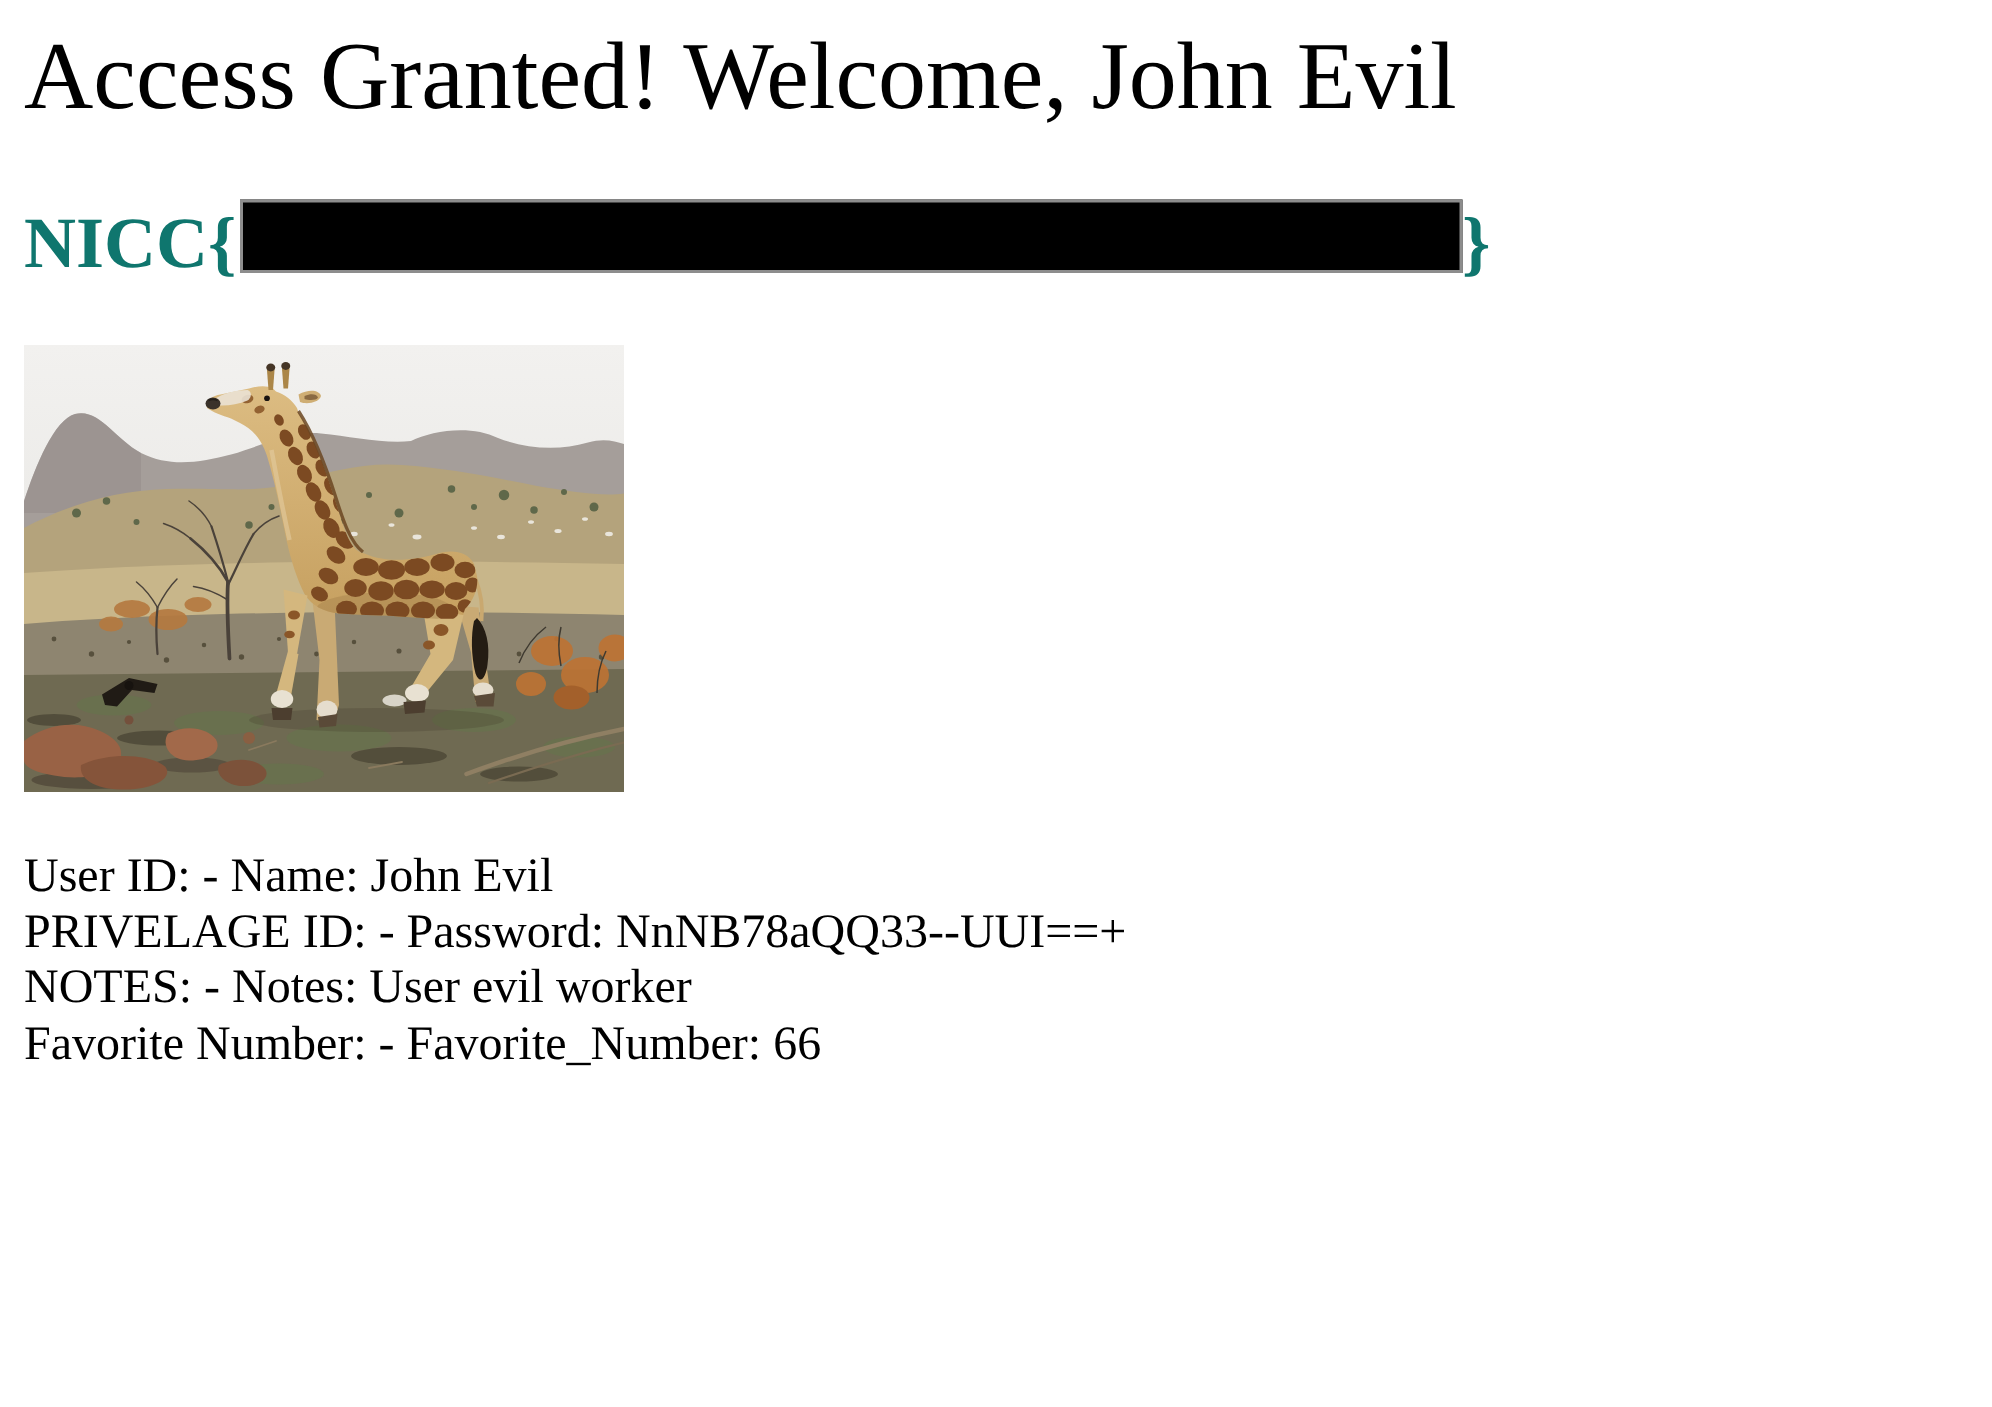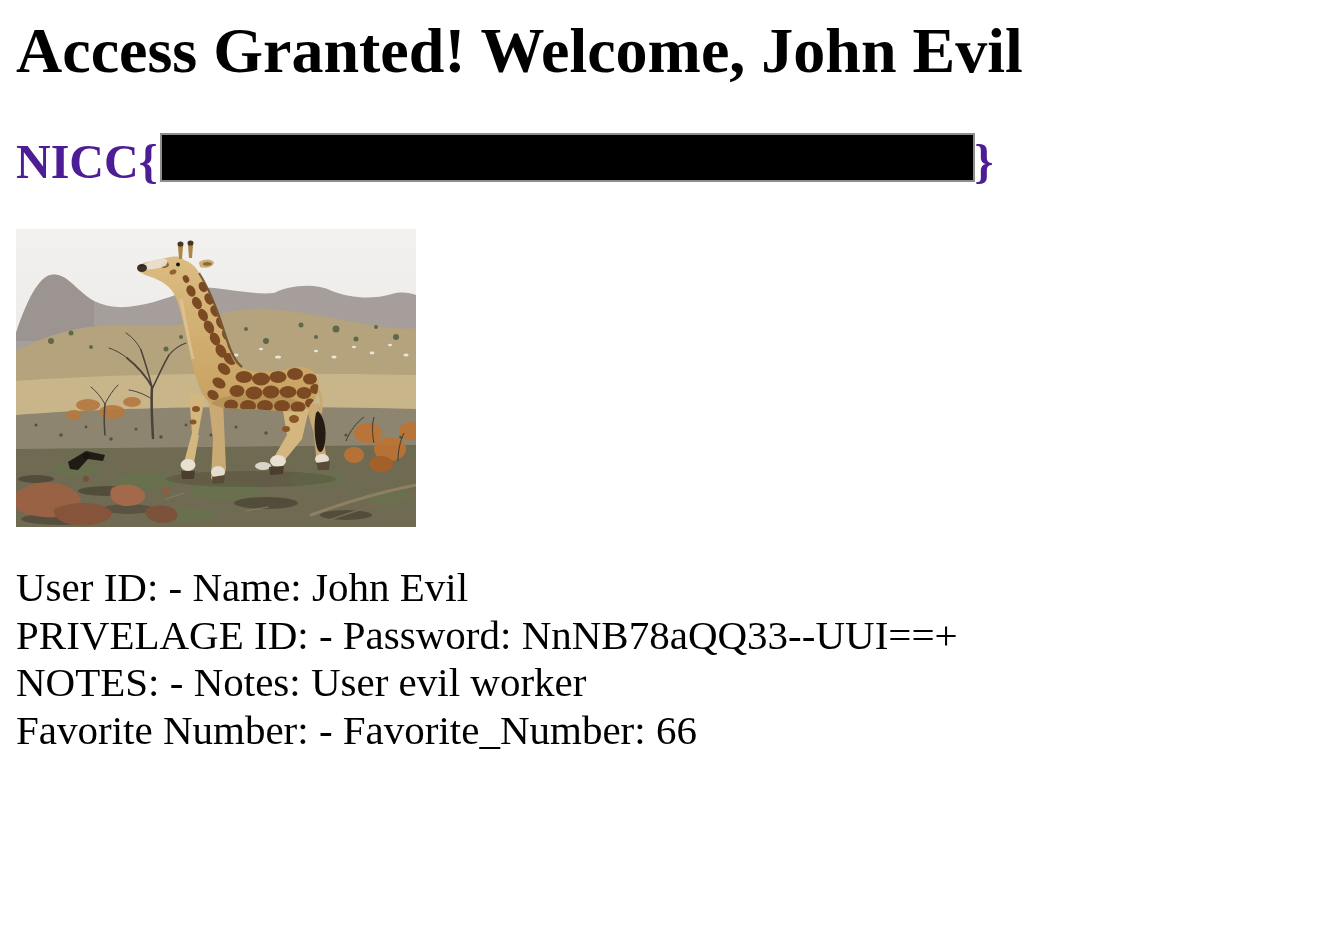--- a/index.html
+++ b/index.html
@@ -15,7 +15,7 @@
   main { padding-left: 16px; }
   h1.title {
     font-size: 64px;
-    font-weight: bold;
+    font-weight: normal;
     margin: 16px 0 0 0;
     line-height: 1.1;
     white-space: nowrap;

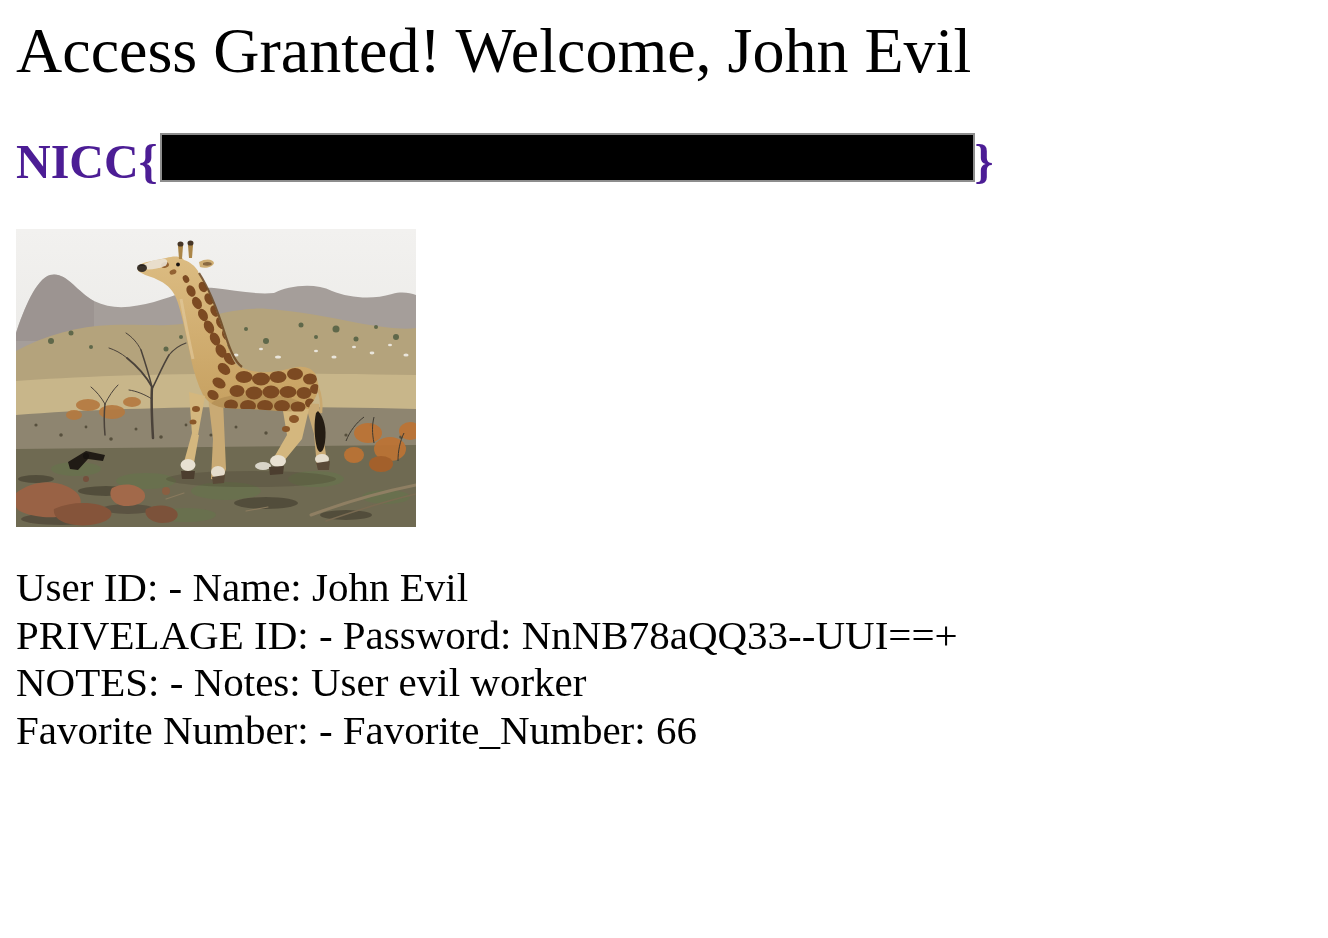--- a/index.html
+++ b/index.html
@@ -56,7 +56,7 @@
 
   <h1 class="title">Access Granted! Welcome, John Evil</h1>
 
-  <h2 class="flag" style="color: #4c1d95;"><span>NICC{</span><span class="redaction-bar" style="background: rgb(0, 0, 0);"></span><span>}</span></h2>
+  <h2 class="flag" style="color: #0f766e;"><span>NICC{</span><span class="redaction-bar" style="background: rgb(0, 0, 0);"></span><span>}</span></h2>
 
   <div class="photo">
     <svg viewBox="0 0 400 298" width="400" height="298" xmlns="http://www.w3.org/2000/svg">

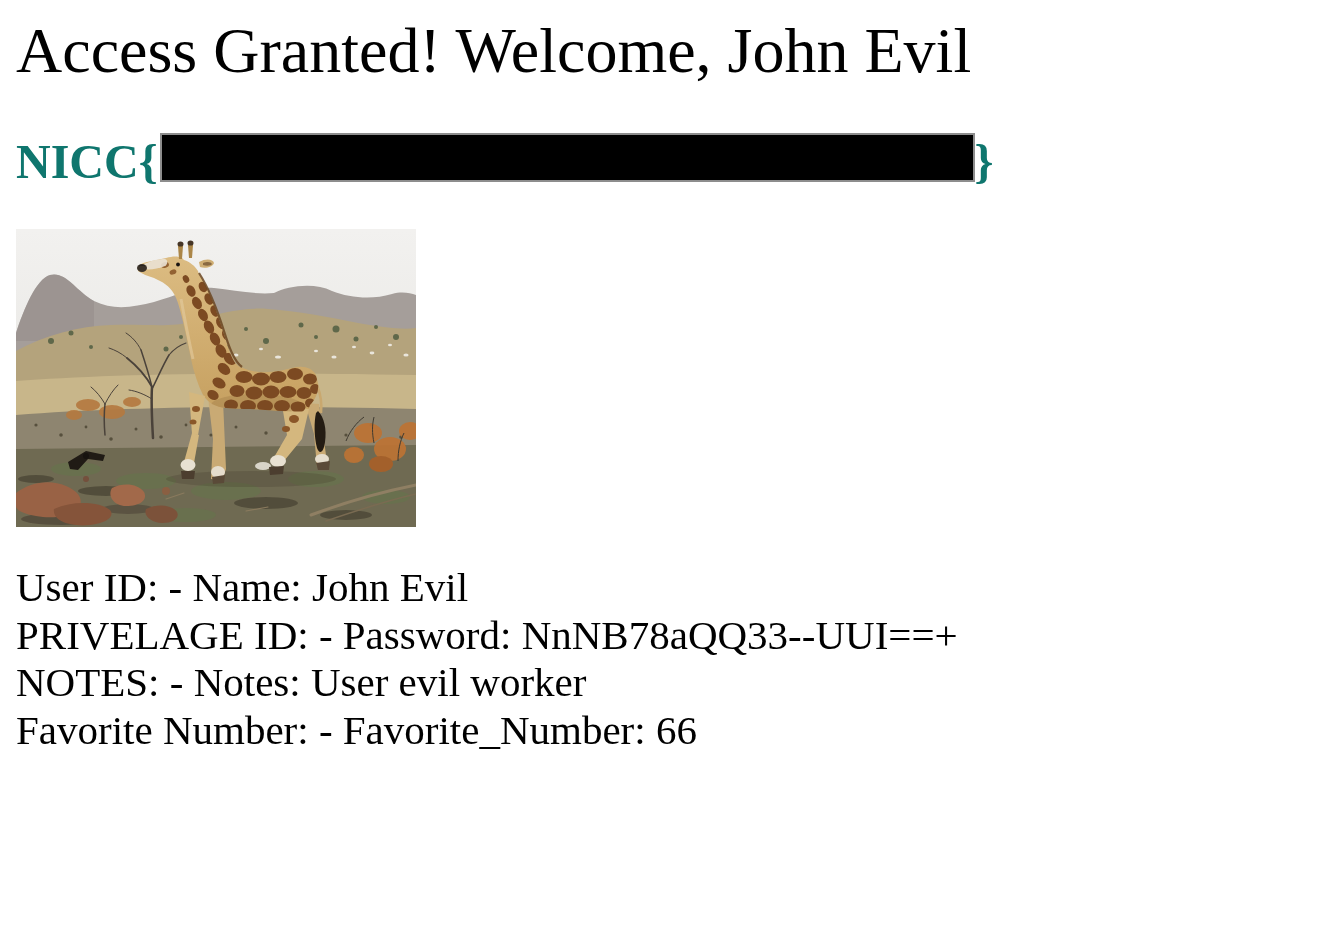--- a/index.html
+++ b/index.html
@@ -45,7 +45,7 @@
   }
   .details {
     margin-top: 37px;
-    font-size: 41px;
+    font-size: 32px;
     line-height: 1.16;
   }
 </style>

